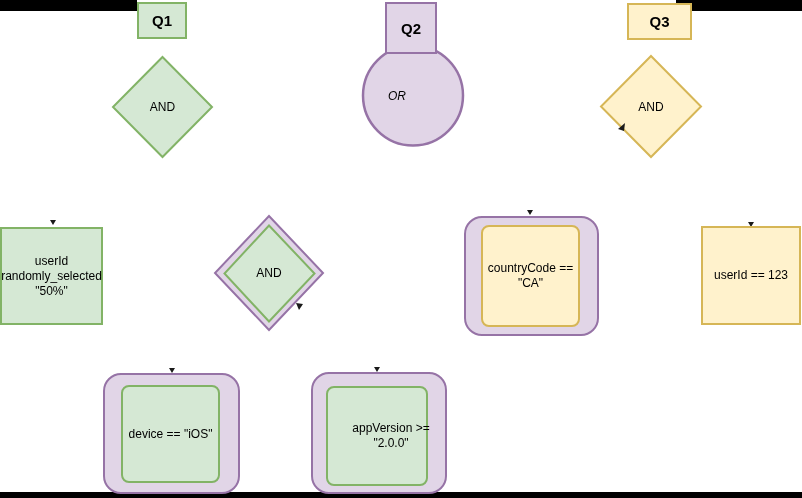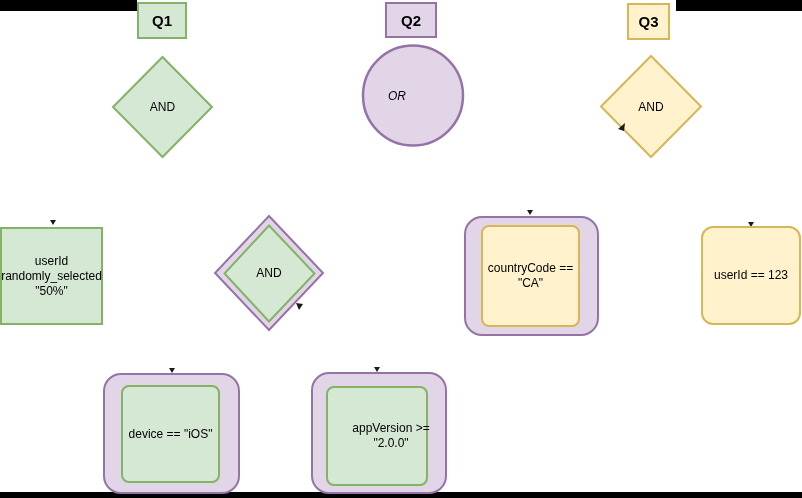--- a/index.html
+++ b/index.html
@@ -38,7 +38,7 @@
 
   .title-box { font-weight: bold; font-size: 15px; z-index: 4; }
   .q1-box { left: 137px; top: 2px; width: 50px; height: 37px; }
-  .q2-box { left: 385px; top: 2px; width: 52px; height: 36px; }
+  .q2-box { left: 385px; top: 2px; width: 52px; height: 52px; }
   .q3-box { left: 627px; top: 3px; width: 43px; height: 37px; }
 
   .op-label { font-size: 12px; background: transparent; z-index: 4; }

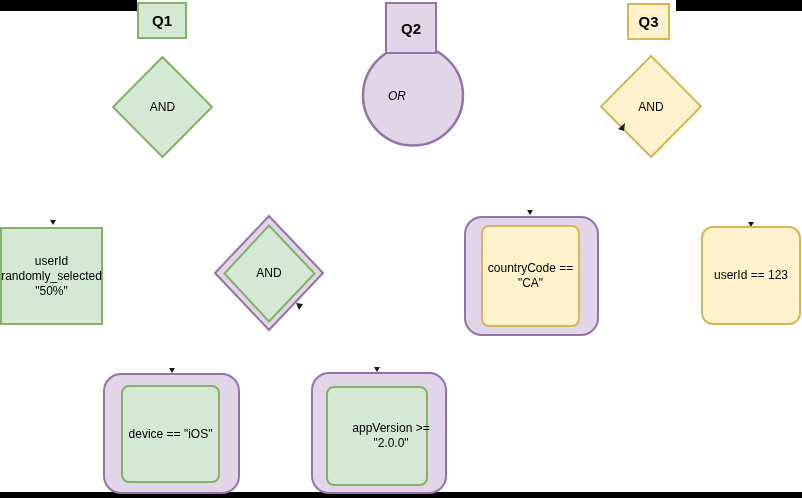--- a/index.html
+++ b/index.html
@@ -39,7 +39,7 @@
   .title-box { font-weight: bold; font-size: 15px; z-index: 4; }
   .q1-box { left: 137px; top: 2px; width: 50px; height: 37px; }
   .q2-box { left: 385px; top: 2px; width: 52px; height: 52px; }
-  .q3-box { left: 627px; top: 3px; width: 43px; height: 37px; }
+  .q3-box { left: 627px; top: 3px; width: 65px; height: 37px; }
 
   .op-label { font-size: 12px; background: transparent; z-index: 4; }
   .q1-op { left: 112px; top: 57px;  width: 101px; height: 100px; }

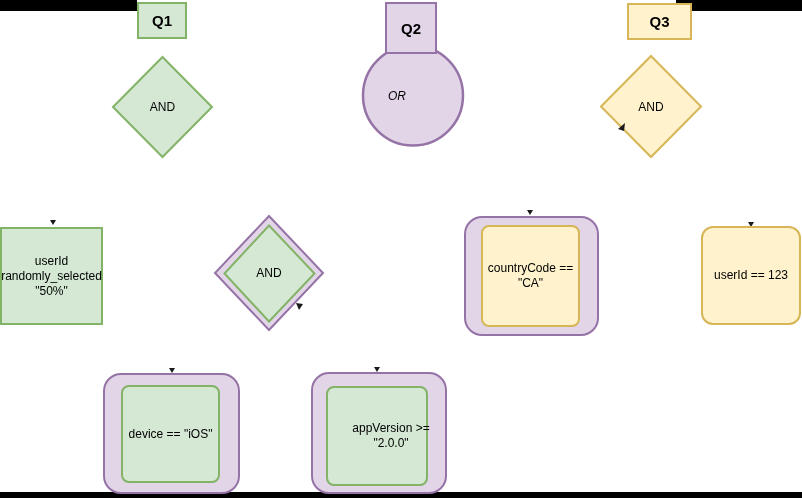--- a/index.html
+++ b/index.html
@@ -53,7 +53,7 @@
   .cond-random   { left: 0px;   top: 227px; width: 103px; height: 98px;  border-radius: 0; }
   .country-outer { left: 464px; top: 216px; width: 135px; height: 120px; border-radius: 18px; }
   .country-inner { left: 481px; top: 225px; width: 99px;  height: 102px; border-radius: 8px; }
-  .userid-box    { left: 701px; top: 226px; width: 100px; height: 99px;  border-radius: 12px; }
+  .userid-box    { left: 701px; top: 226px; width: 100px; height: 99px;  border-radius: 0; }
   .device-outer  { left: 103px; top: 373px; width: 137px; height: 121px; border-radius: 18px; }
   .device-inner  { left: 121px; top: 385px; width: 99px;  height: 98px;  border-radius: 8px; }
   .appv-outer    { left: 311px; top: 372px; width: 136px; height: 122px; border-radius: 18px; }

